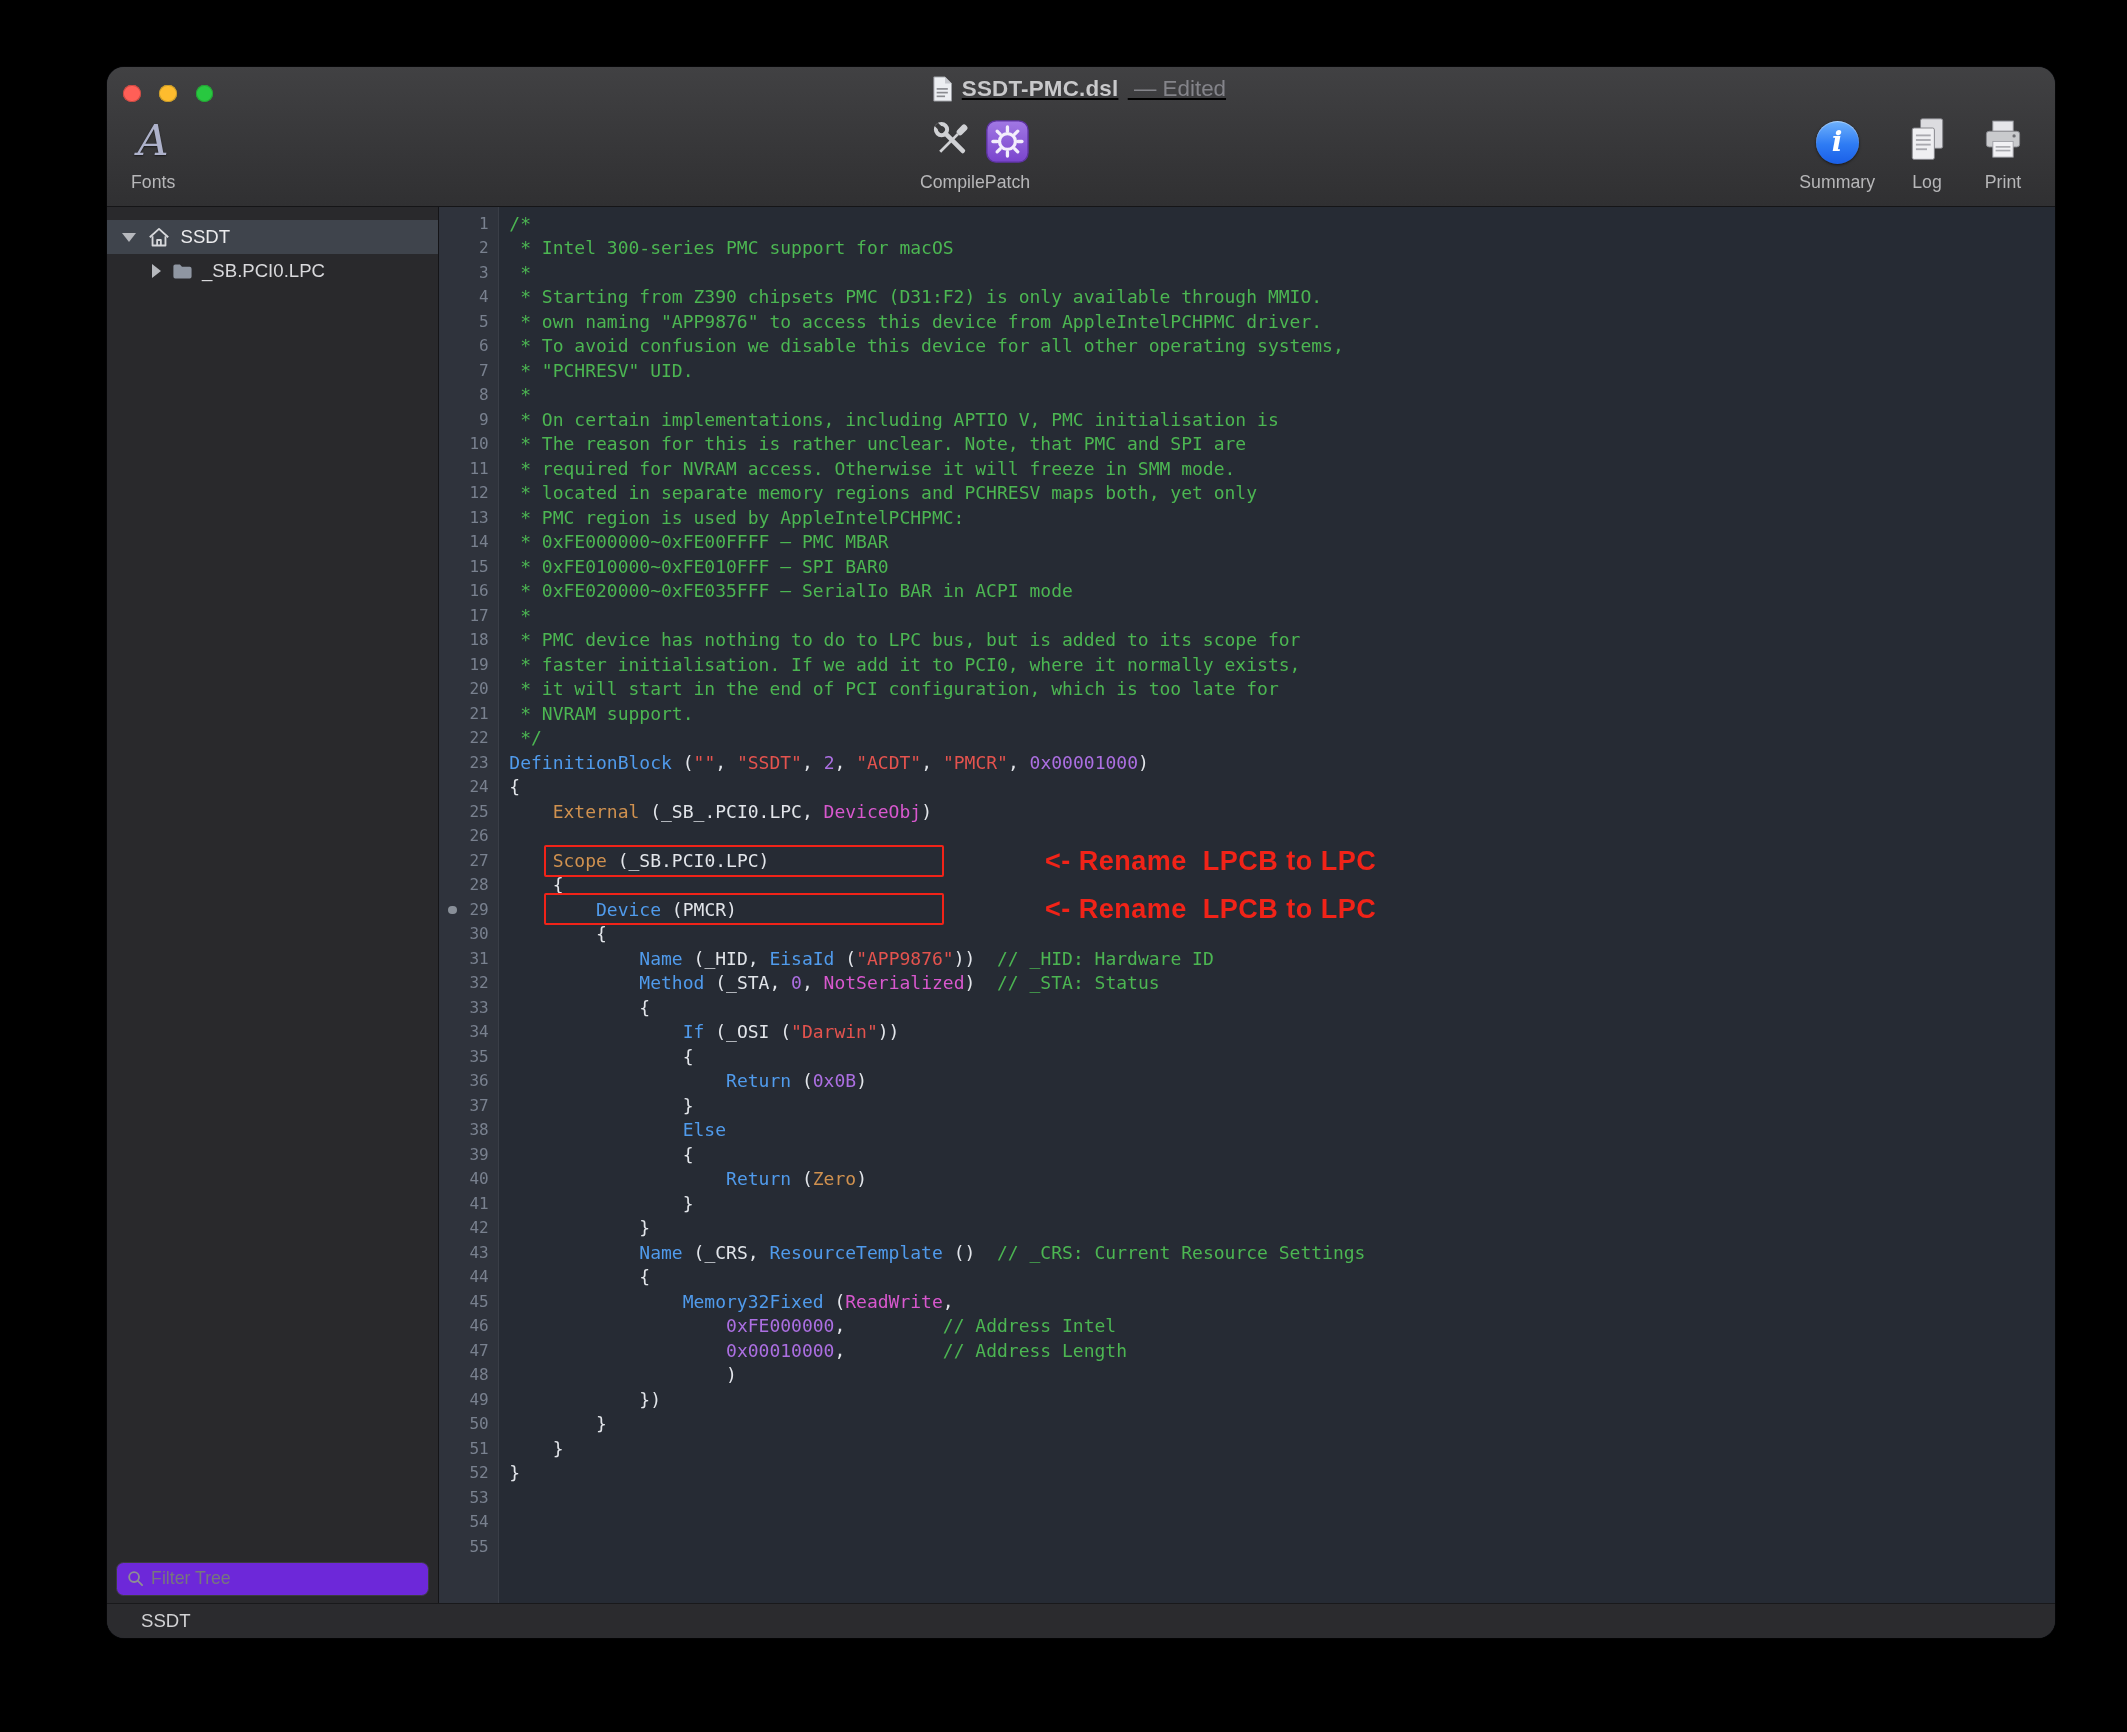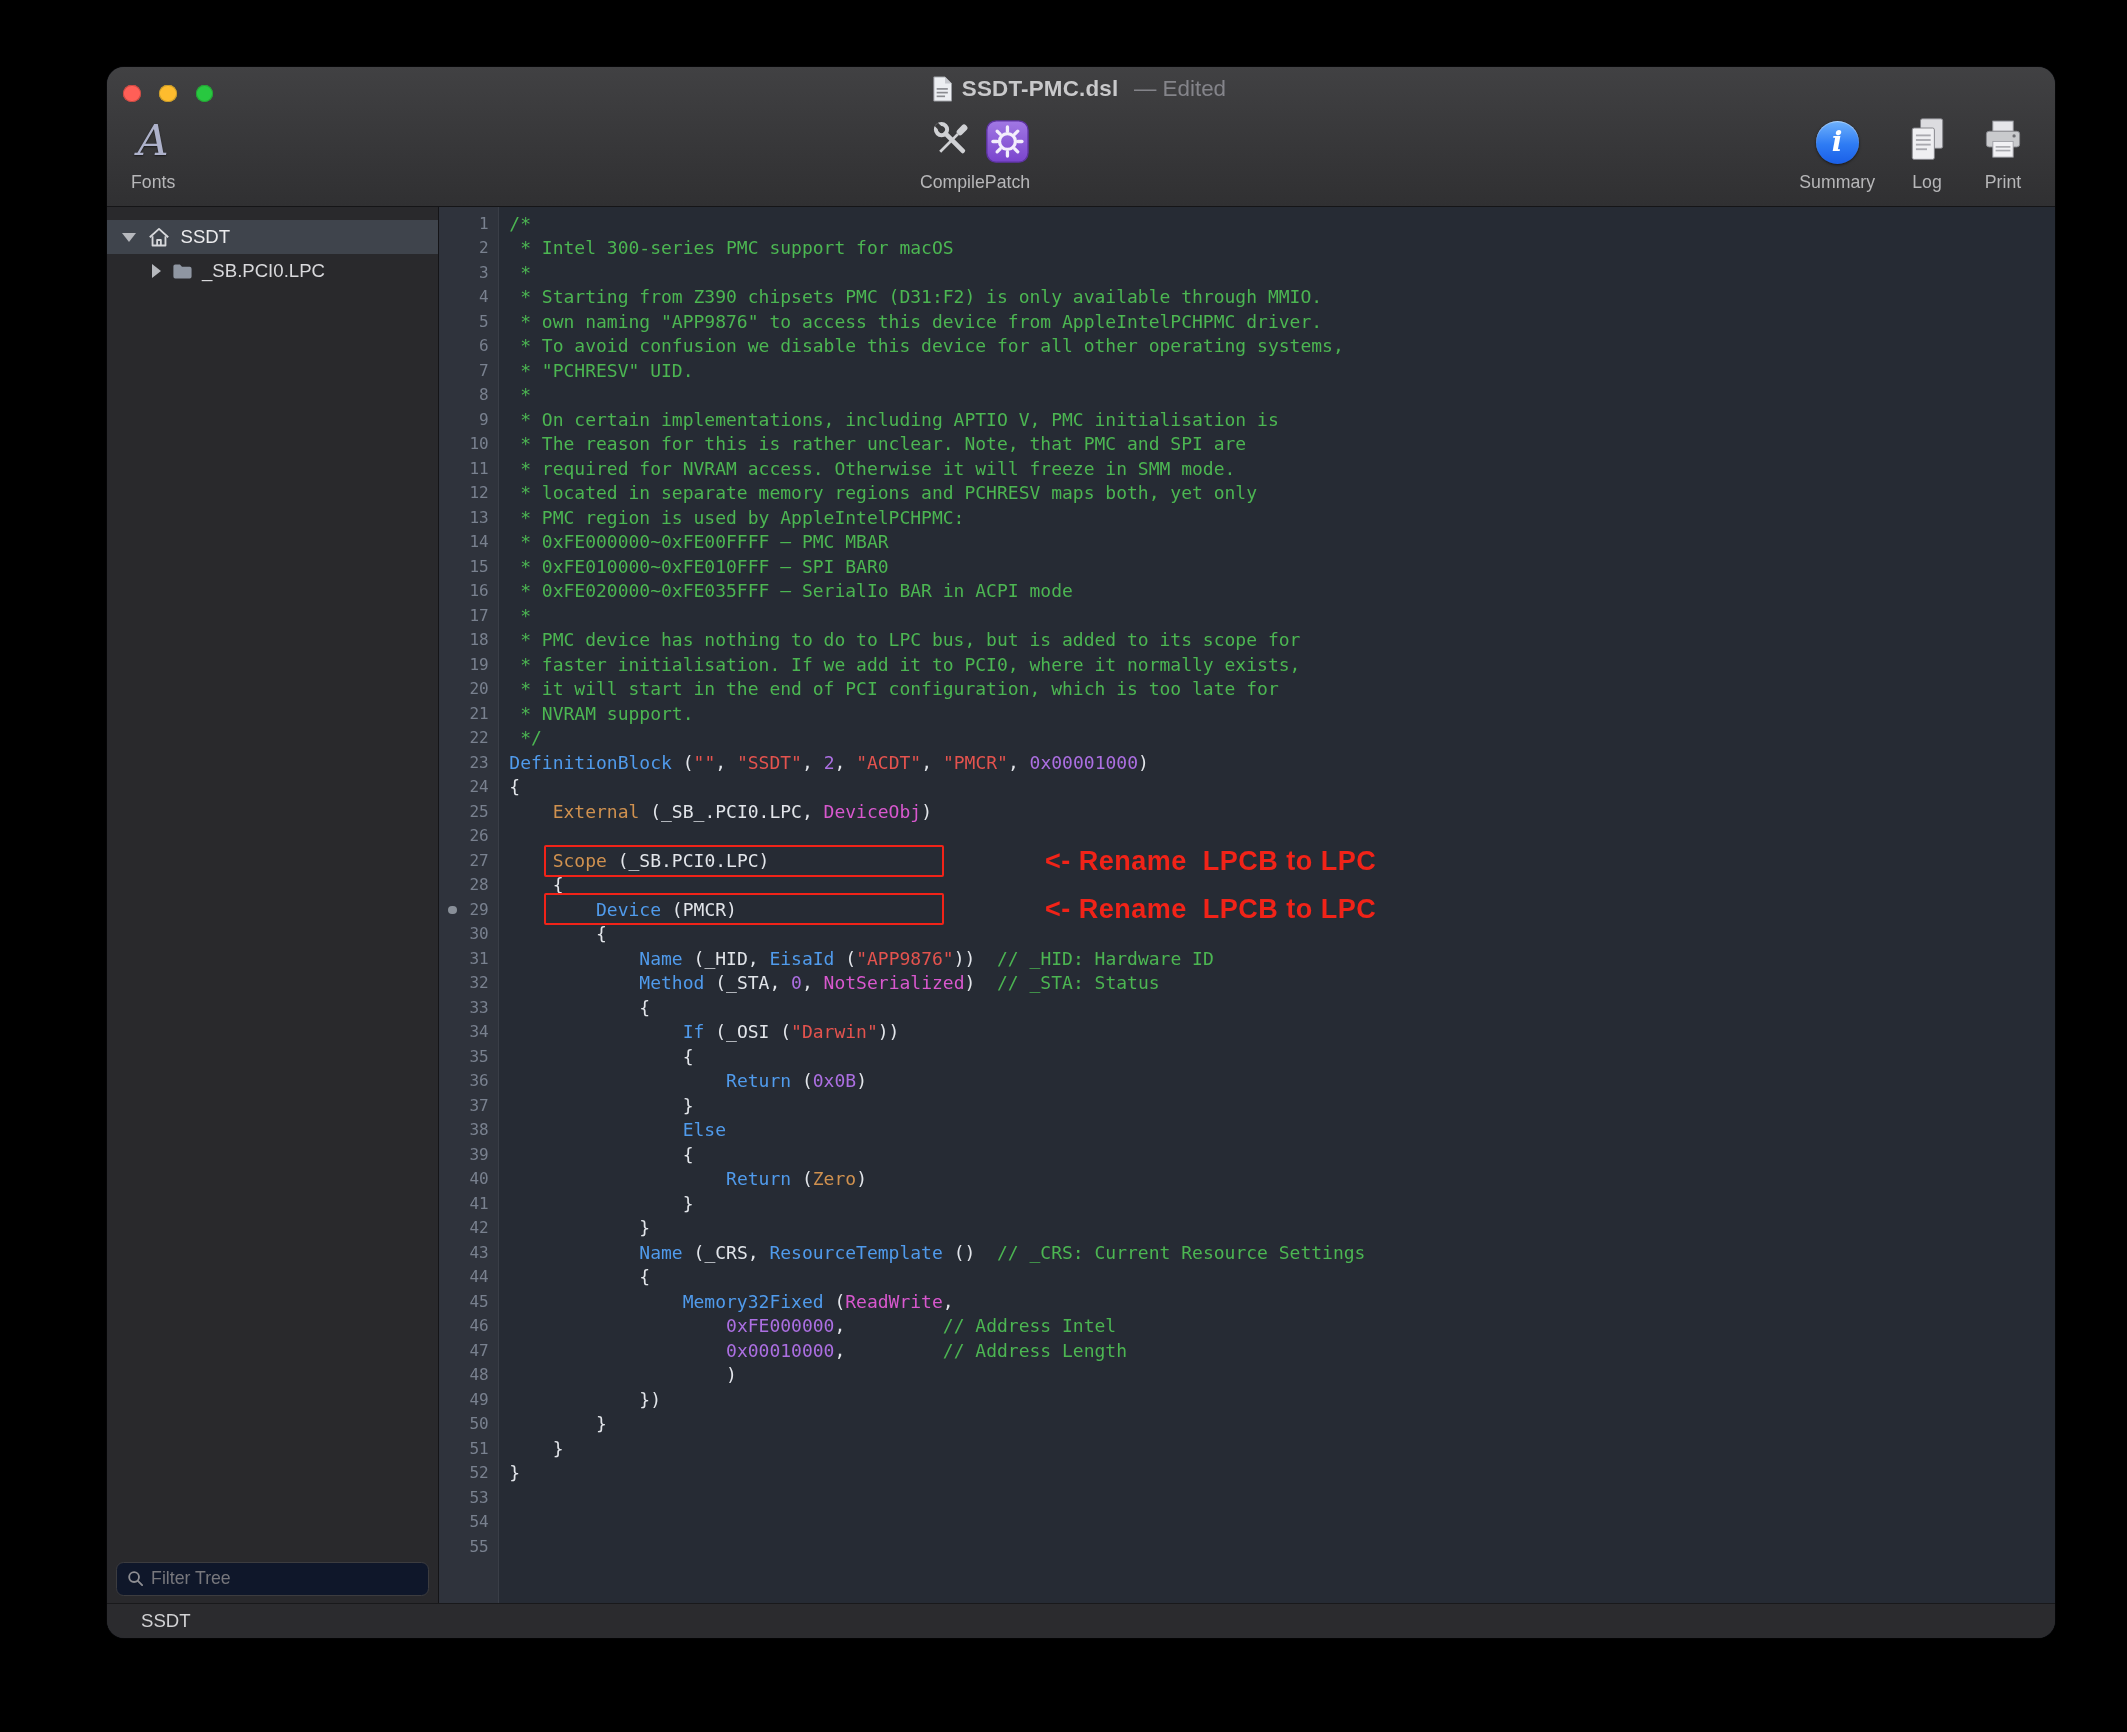--- a/index.html
+++ b/index.html
@@ -22,7 +22,7 @@
   .tl.yellow { background:#febc2e; box-shadow:inset 0 0 0 0.9px #c79b28; }
   .tl.green { background:#28c840; box-shadow:inset 0 0 0 0.9px #24a233; }
   .title-center { position:absolute; left:0; right:4px; top:0; height:43px;
-                  display:flex; align-items:center; justify-content:center; gap:9.3px; }
+                  display:flex; align-items:center; justify-content:center; gap:9.3px;text-decoration:underline; }
   .t-name { font-size:22.4px; color:#c9c9cb; font-weight:700; letter-spacing:0.2px; }
   .t-edited { font-size:22.4px; color:#84848a; font-weight:400; white-space:pre; }
 

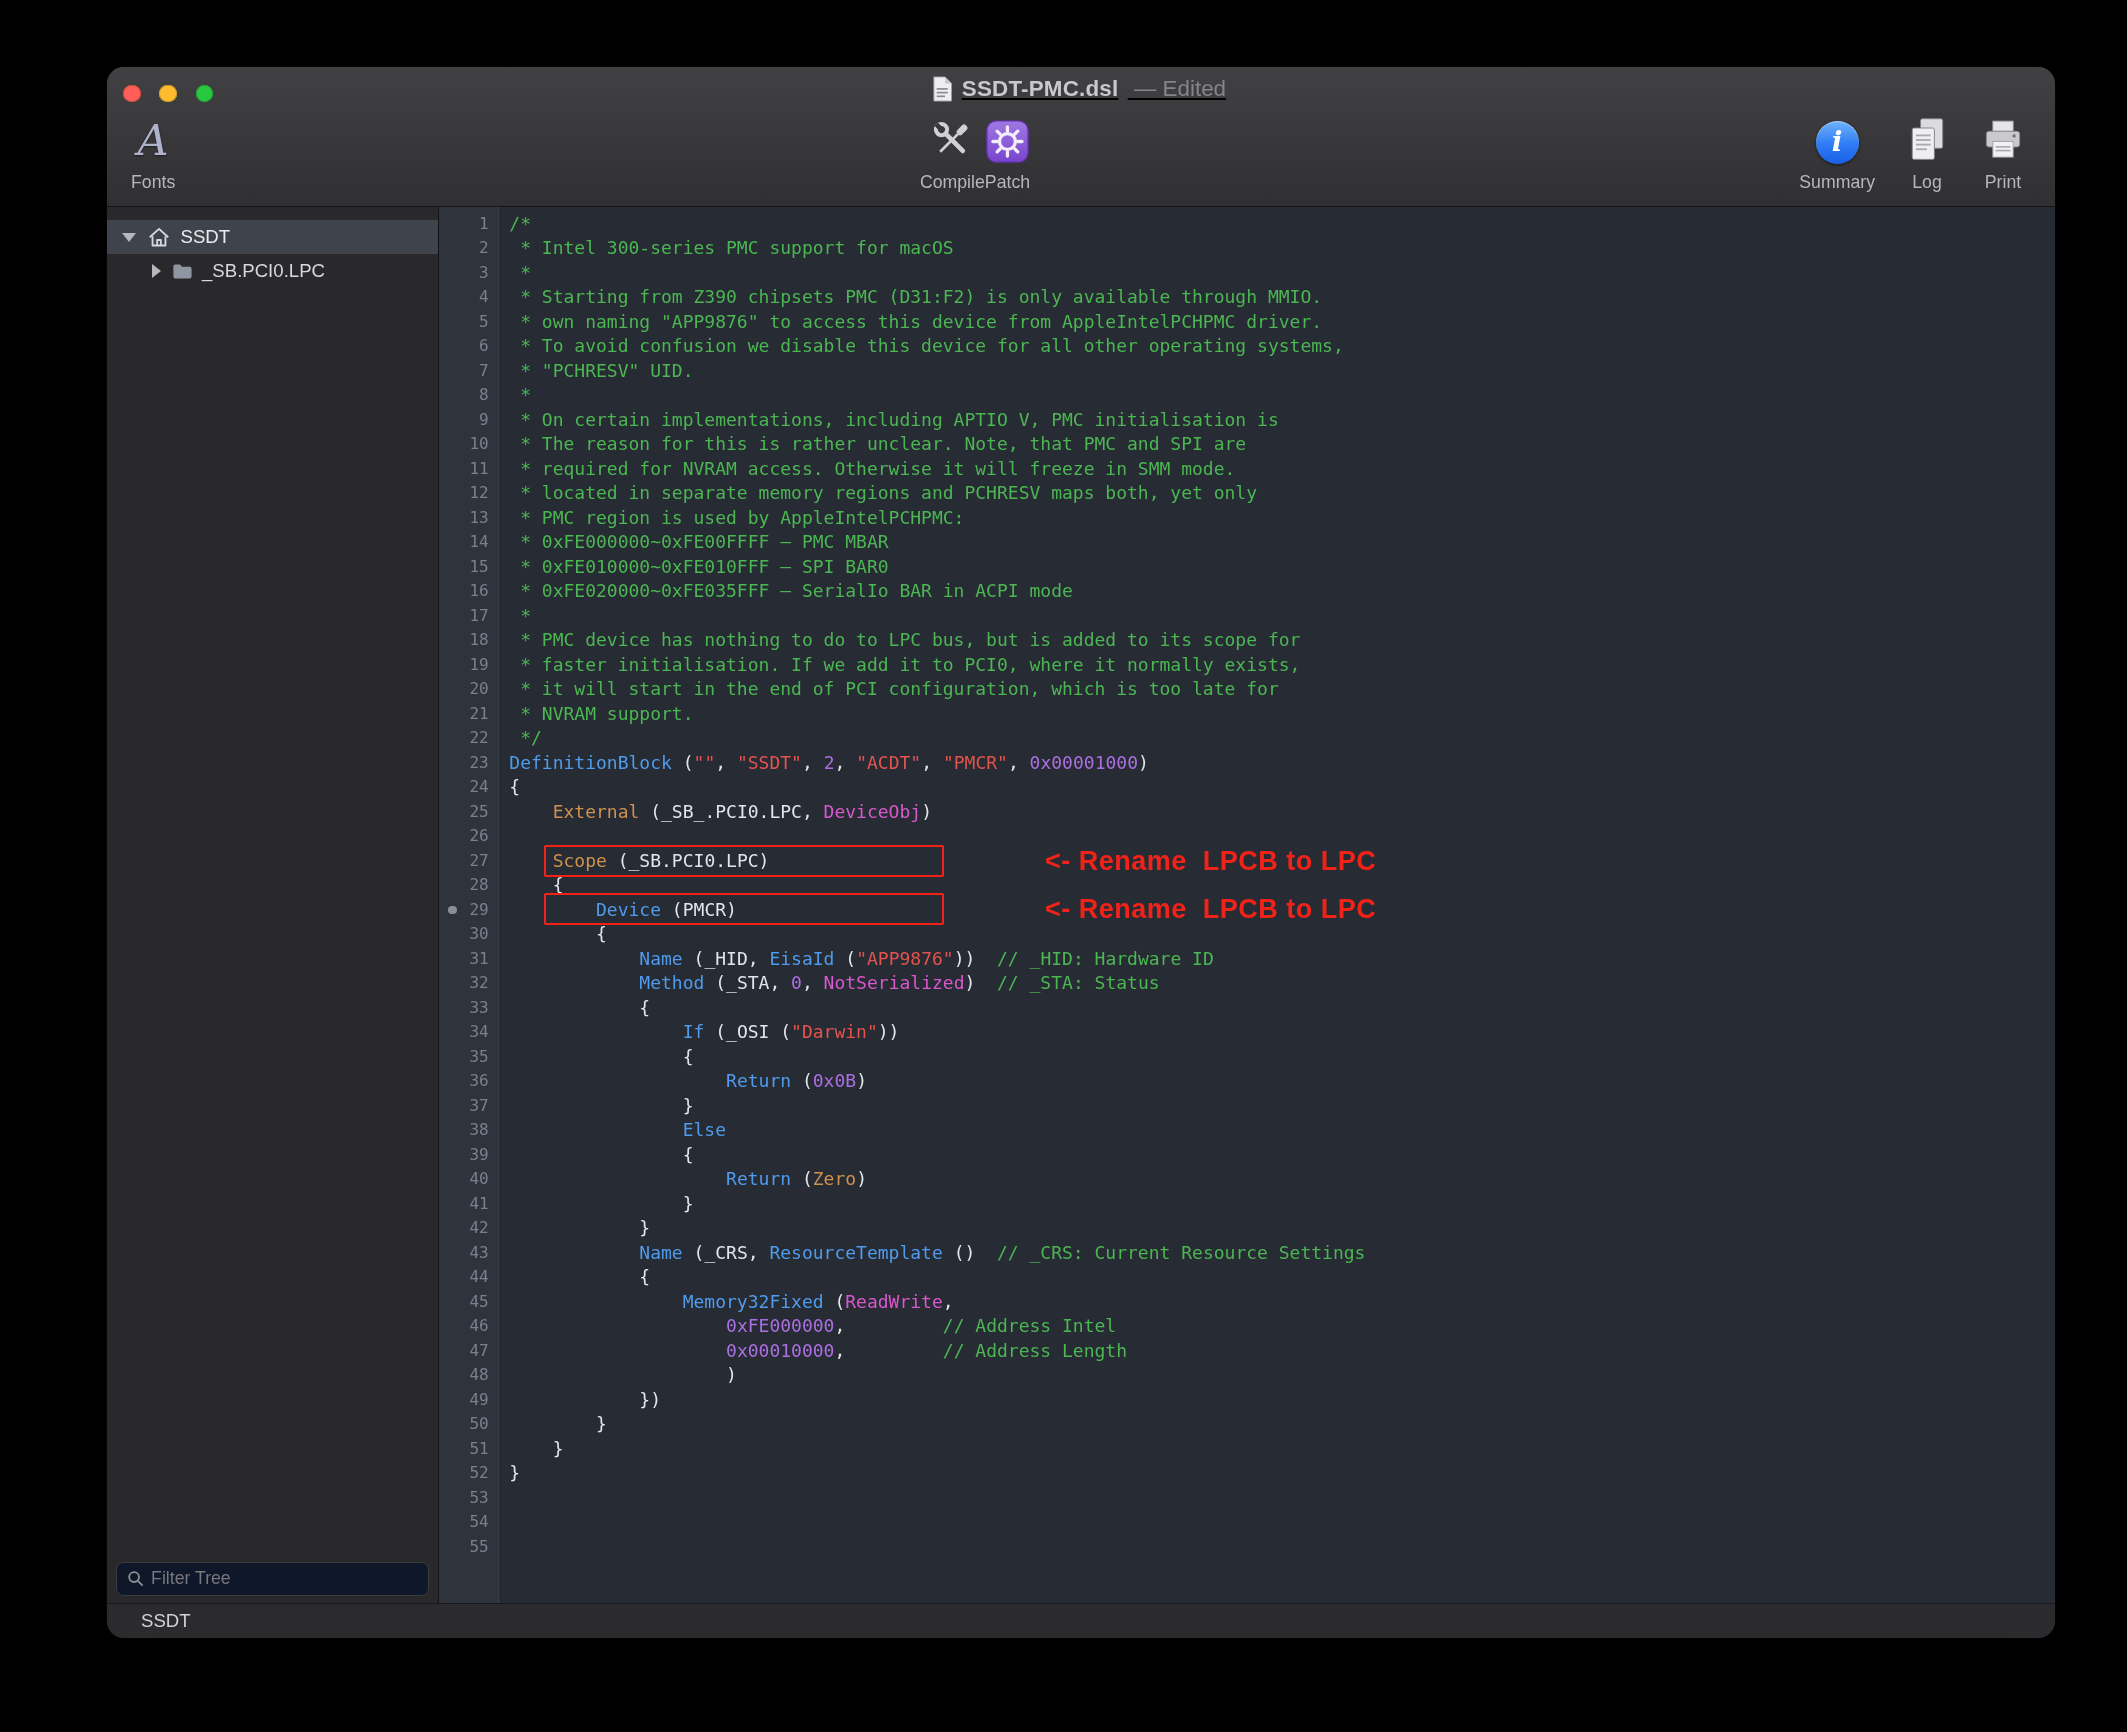--- a/index.html
+++ b/index.html
@@ -56,7 +56,7 @@
   .tree-icon { margin-left:11.2px; flex:none; }
 
   .filter-wrap { position:absolute; left:9.3px; right:9.3px; bottom:7.5px; }
-  .filter-field { height:34px; background:#0f172a; border:0.9px solid #3c3c3f; border-radius:7.5px;
+  .filter-field { height:34px; background:#6d28d9; border:0.9px solid #3c3c3f; border-radius:7.5px;
                   display:flex; align-items:center; padding:0 9.3px; gap:7.5px; }
   .filter-field input { flex:1; background:transparent; border:none; outline:none;
                         font-size:17.7px; color:#d8d8da; font-family:"Liberation Sans", sans-serif; }

